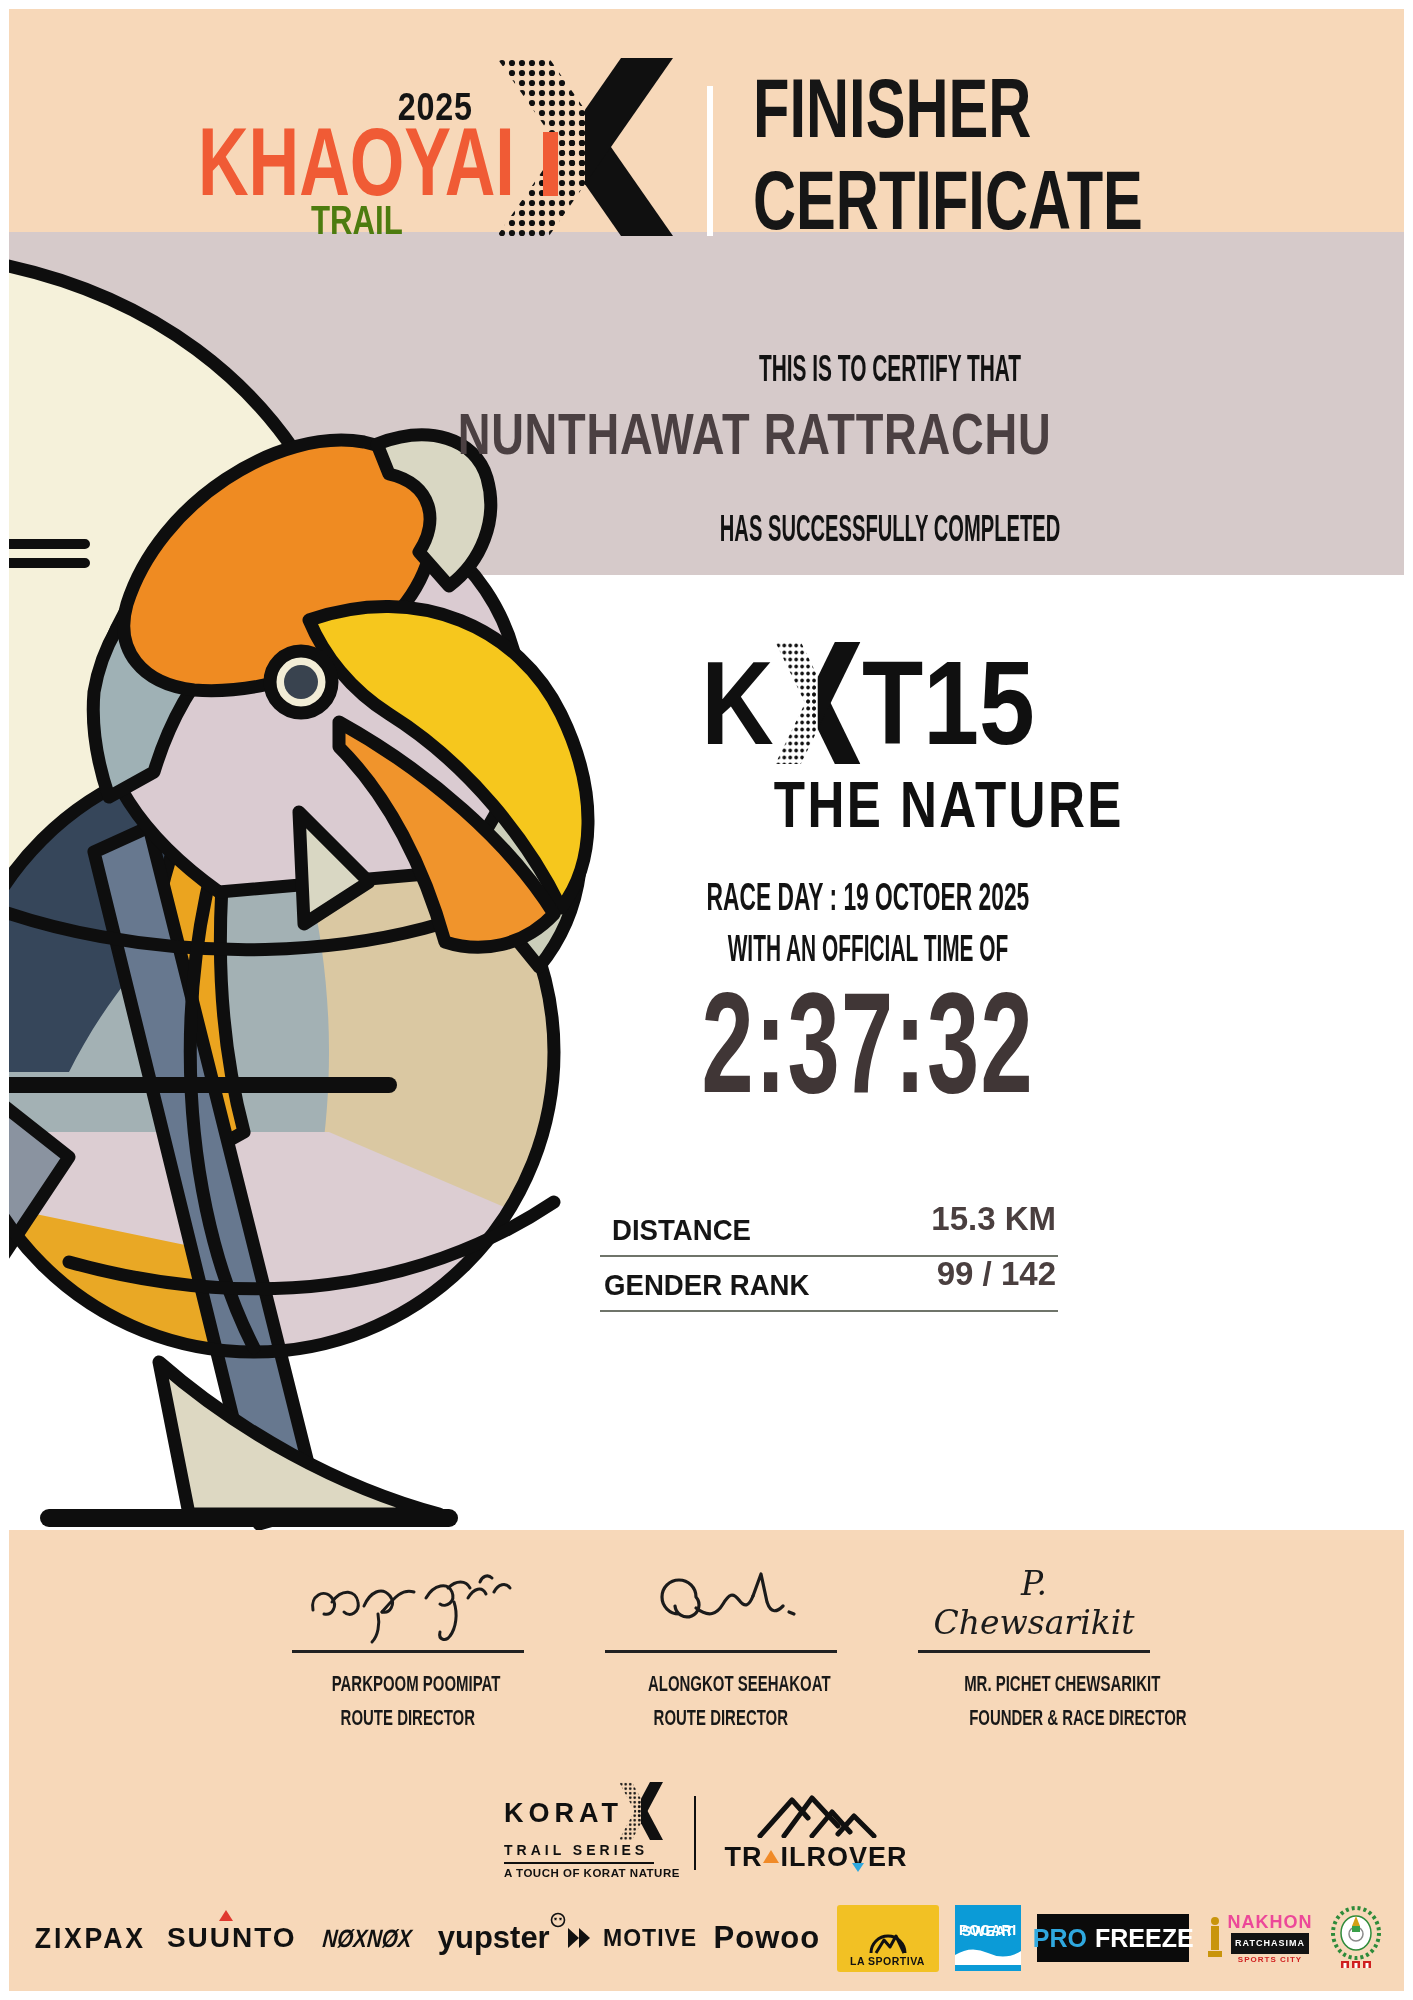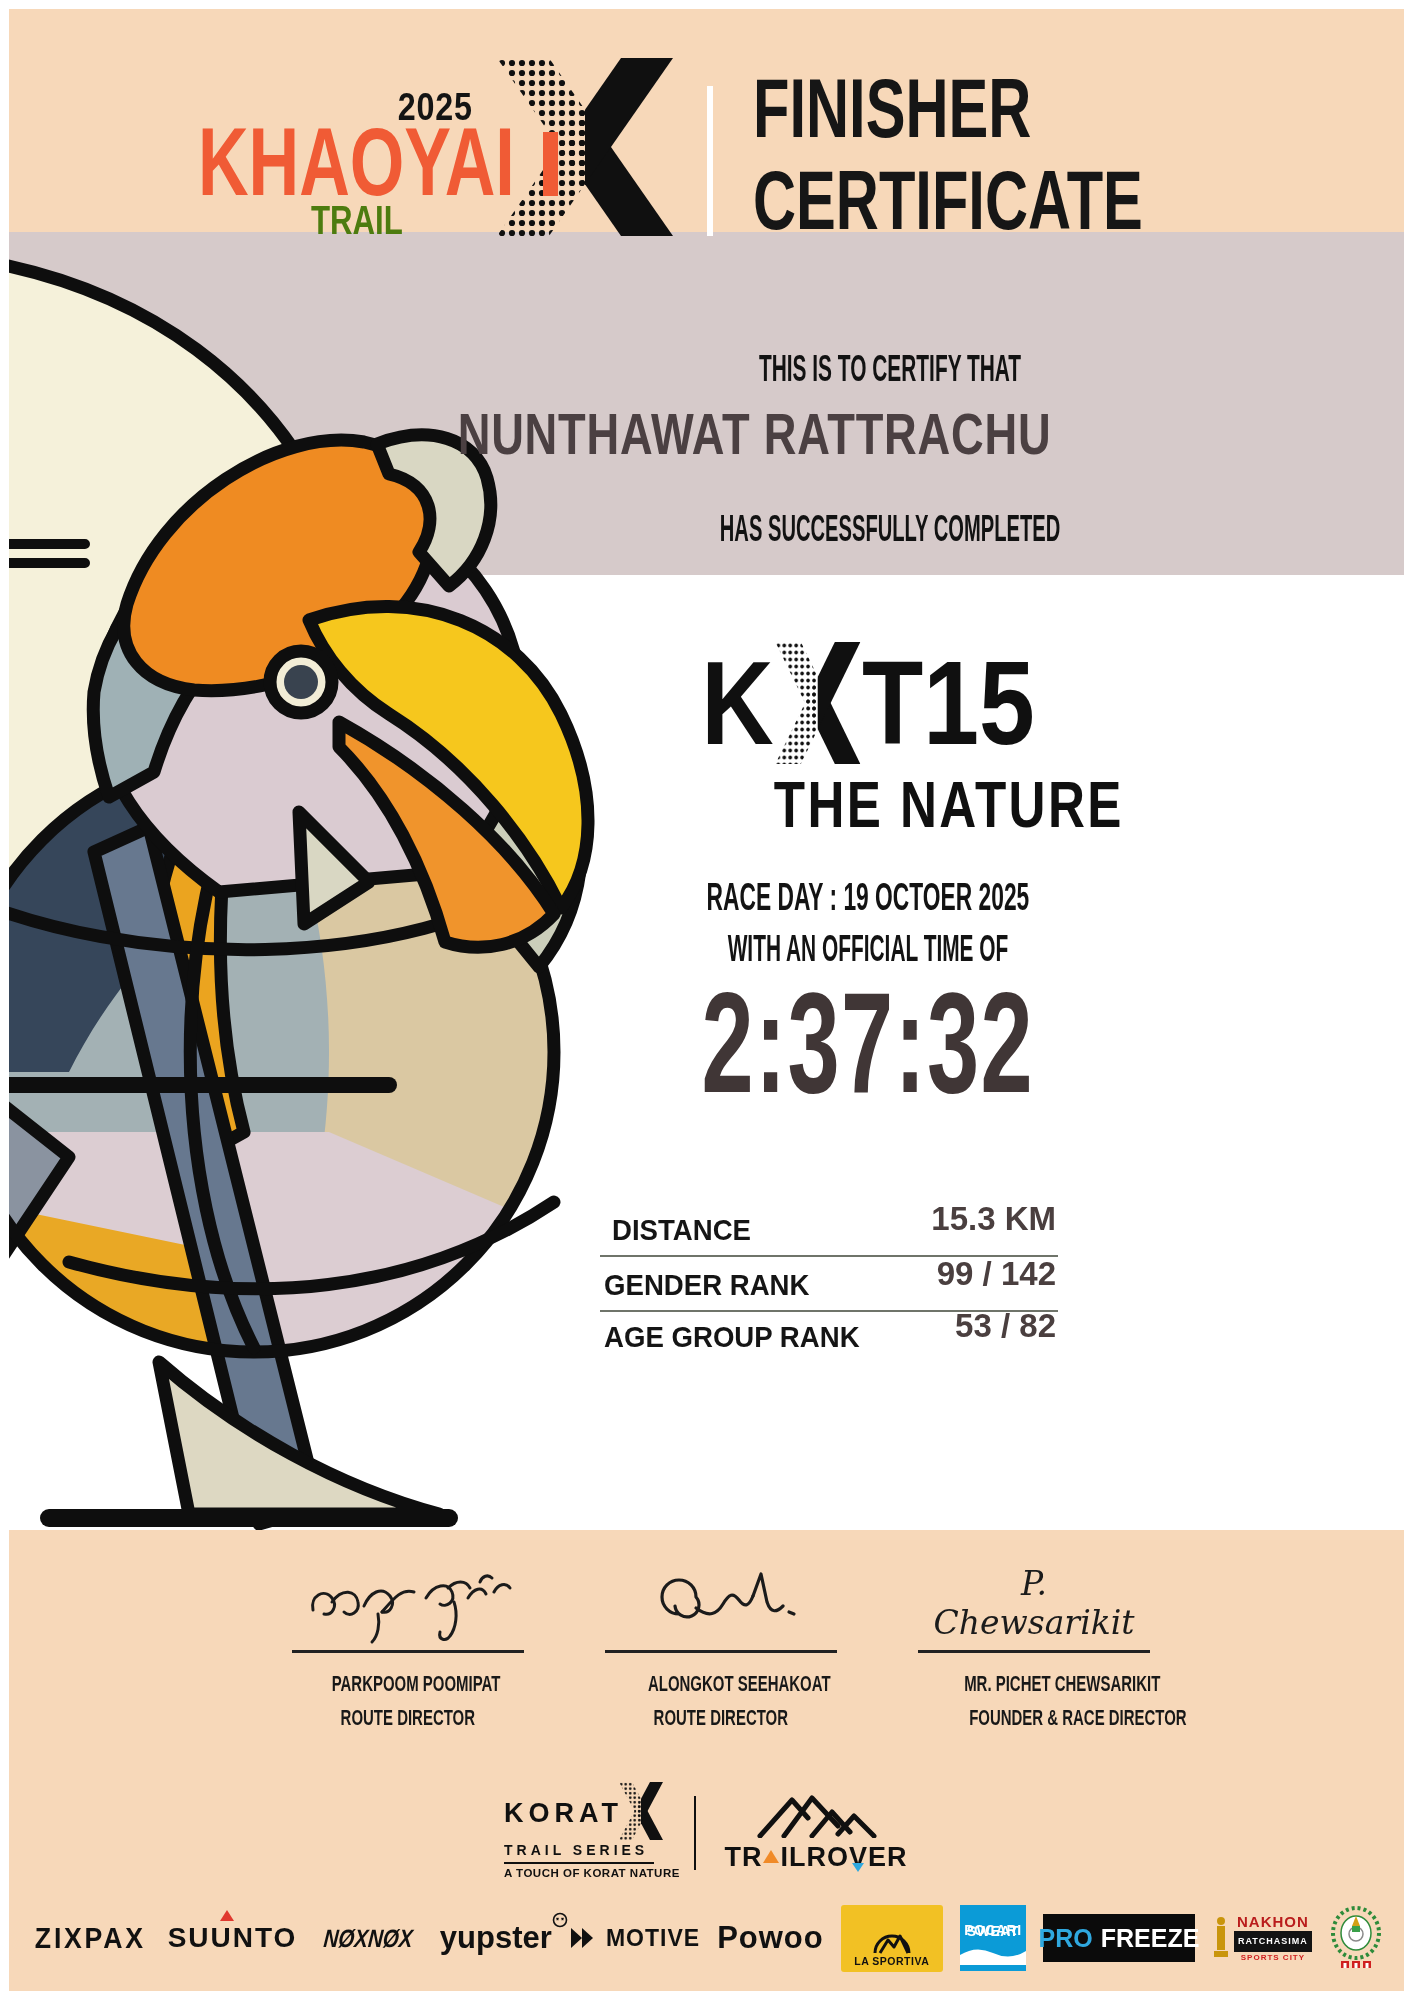--- a/index.html
+++ b/index.html
@@ -224,10 +224,6 @@
       <span class="stat-label">GENDER RANK</span>
       <span class="stat-value">99 / 142</span>
     </div>
-    <div class="stat-row last">
-      <span class="stat-label">AGE GROUP RANK</span>
-      <span class="stat-value">53 / 82</span>
-    </div>
   </div>
 
   <div class="abs z2 sig-row">

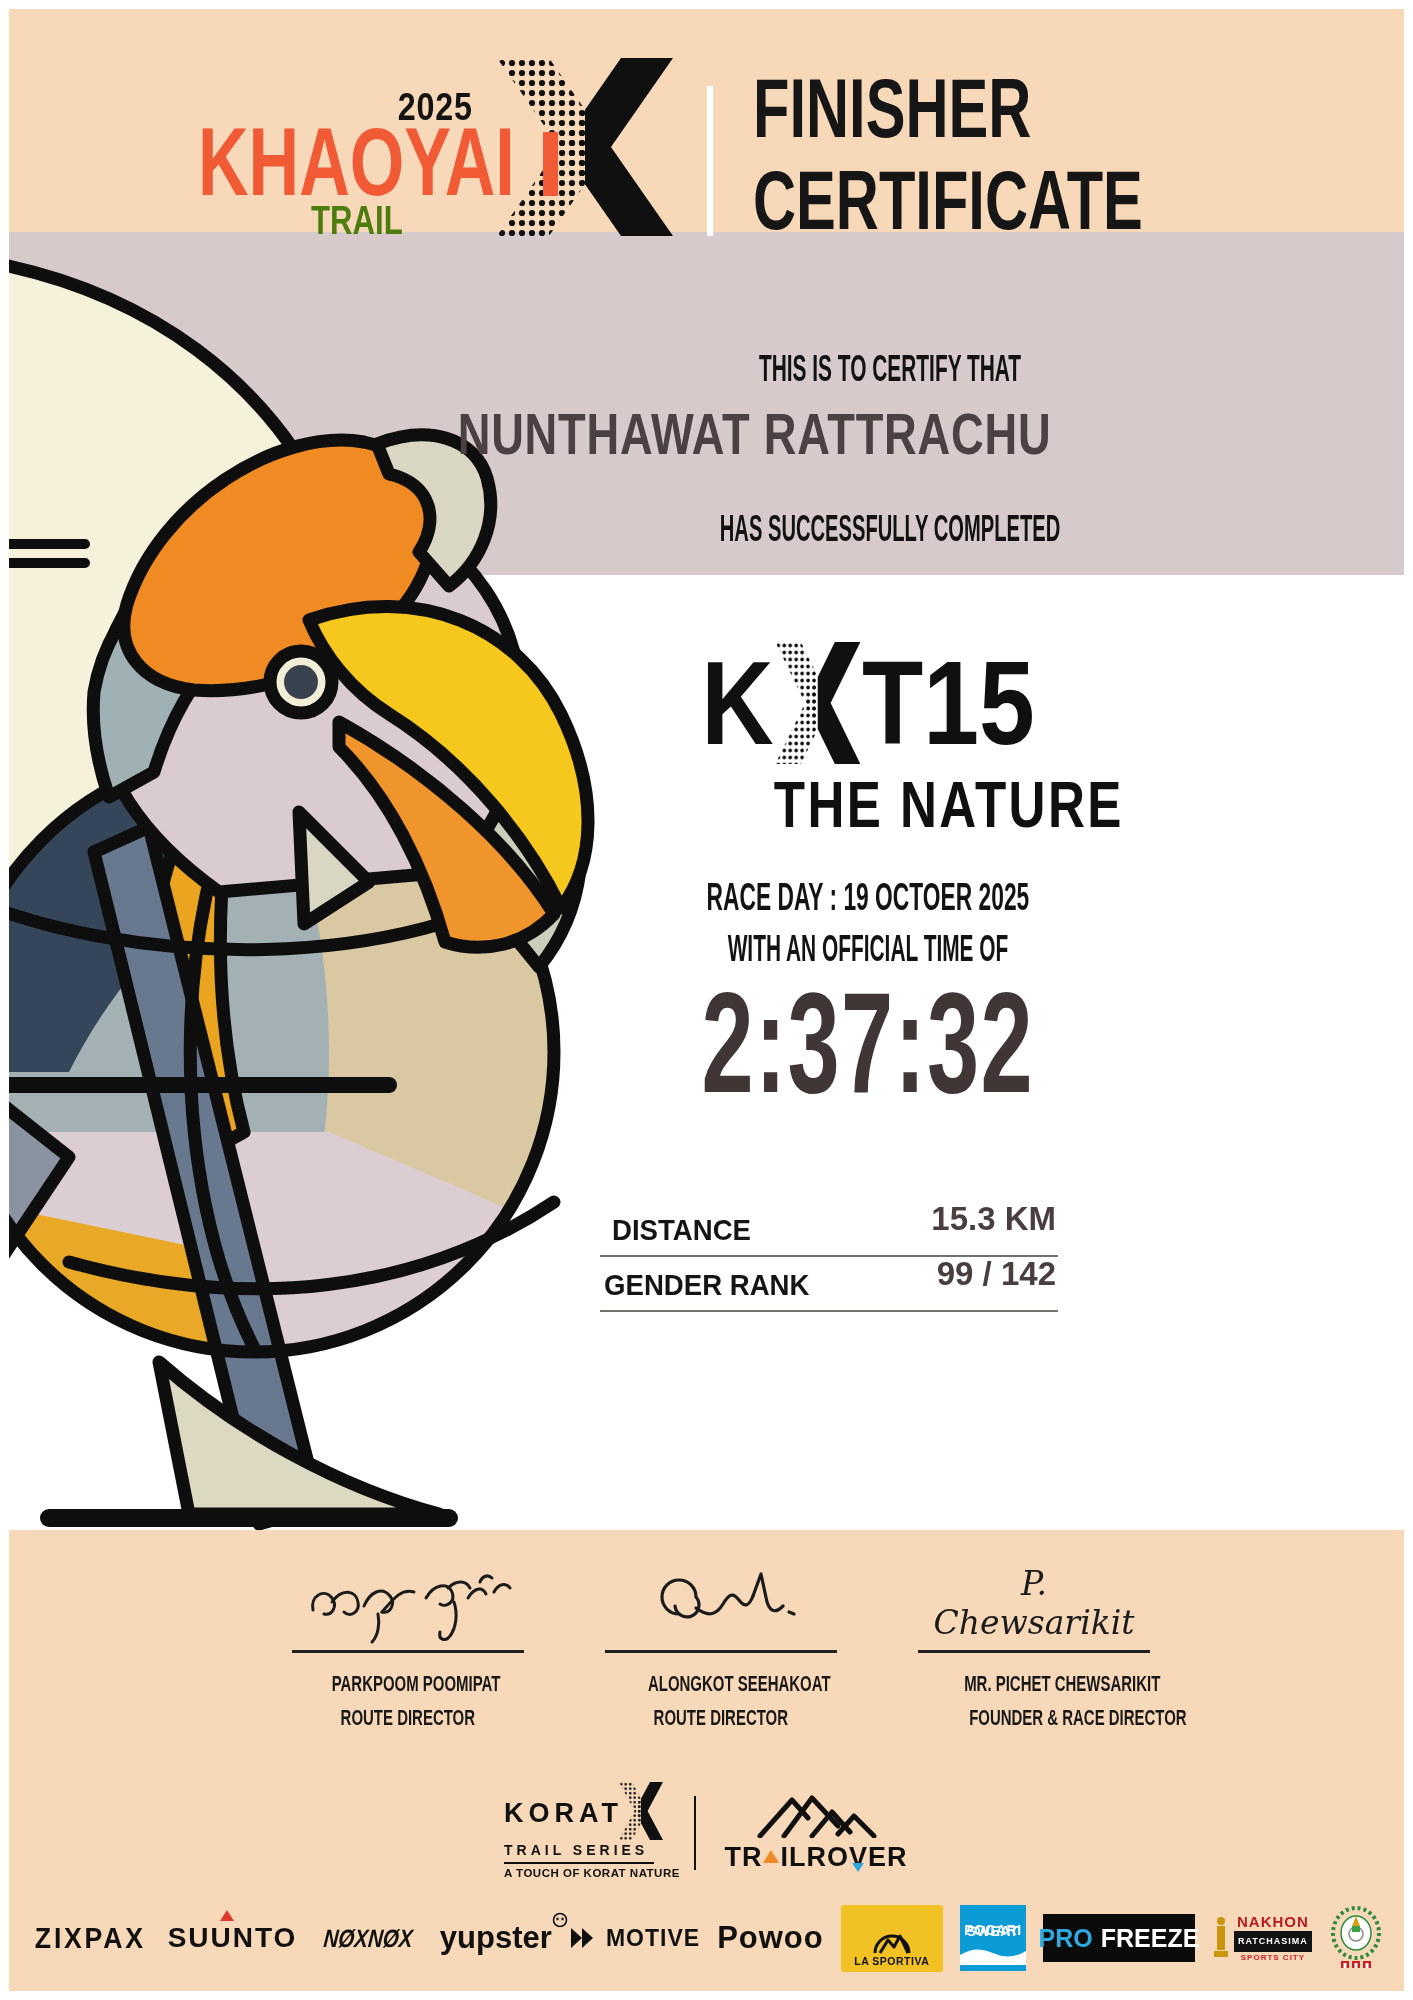--- a/index.html
+++ b/index.html
@@ -84,7 +84,7 @@
   .pro{color:#2FA8DF;} .freeze{color:#ffffff;}
   .sp-nakhon{gap:4px;}
   .nakhon-txt{display:flex;flex-direction:column;align-items:center;line-height:1;}
-  .nakhon-1{font-size:15px;font-weight:bold;color:#b91c1c;letter-spacing:1px;}
+  .nakhon-1{font-size:18px;font-weight:bold;color:#ec4899;letter-spacing:1px;}
   .nakhon-2{font-size:9px;font-weight:bold;color:#fff;background:#131313;padding:6px 4px;margin-top:2px;letter-spacing:1px;}
   .nakhon-3{font-size:8px;font-weight:bold;color:#D02020;margin-top:2px;letter-spacing:1px;}
   .bird{position:absolute;left:9px;top:252px;z-index:1;}

